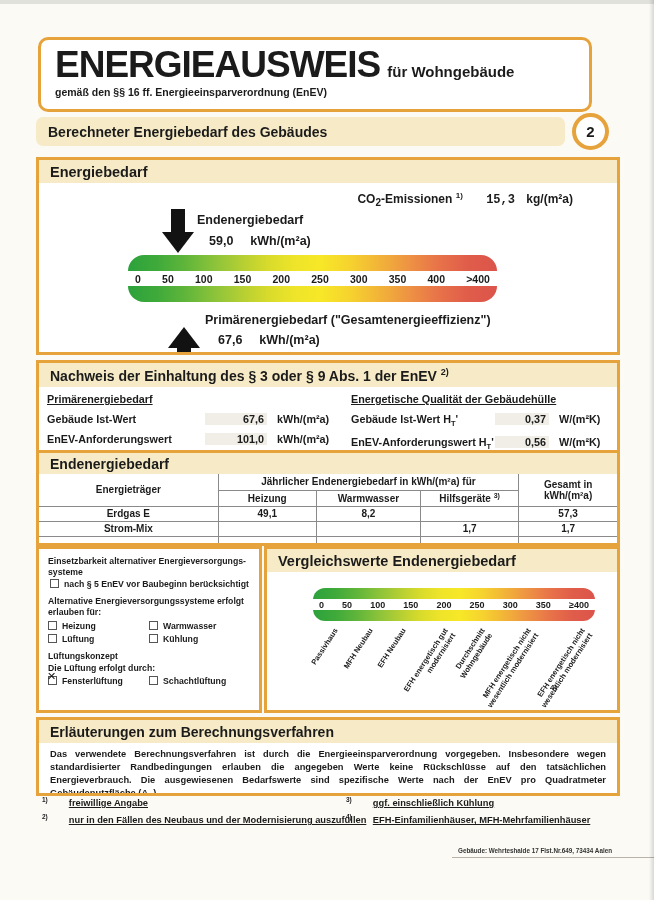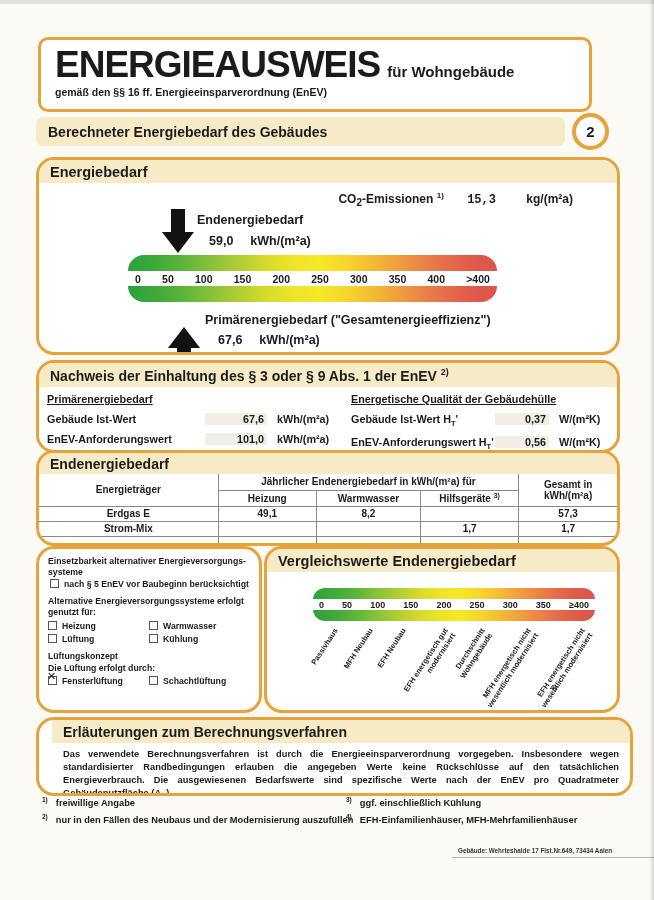--- a/index.html
+++ b/index.html
@@ -14,7 +14,7 @@
   .page::after { content:""; position:absolute; top:0; right:0; bottom:0; width:5px;
     background:linear-gradient(to left, rgba(60,60,60,0.18), rgba(60,60,60,0)); }
 
-  .sec { position:absolute; border:3px solid #E7A33B; border-radius:18px;
+  .sec { position:absolute; border:3px solid #E7A33B; border-radius:0;
          background:#fff; overflow:hidden; }
   .sec-head { background:#F6EBC6; padding:4px 11px 3px; font-size:14px; }
 

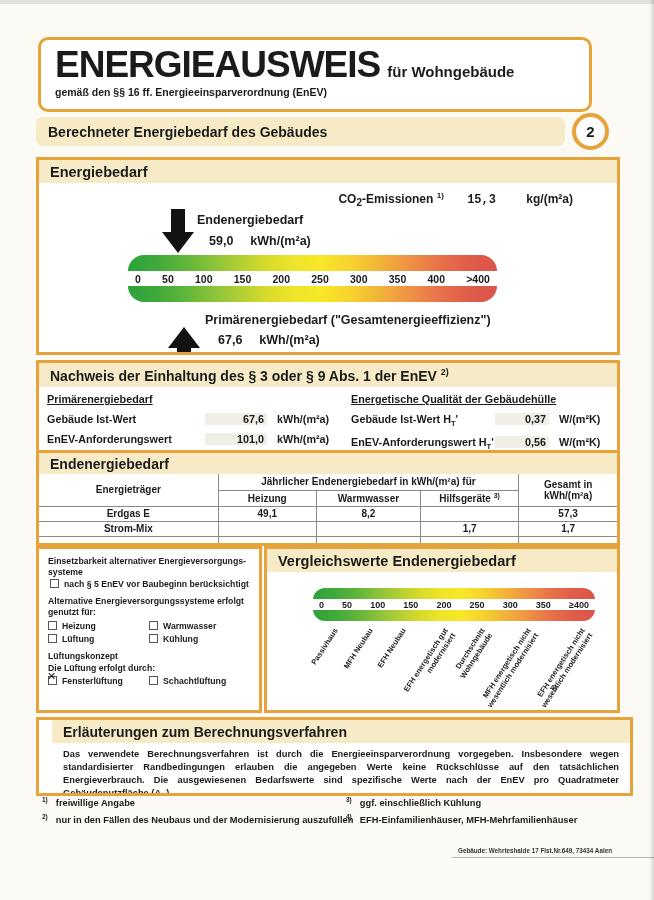--- a/index.html
+++ b/index.html
@@ -39,7 +39,7 @@
   .co2-line { position:absolute; top:31px; right:44px; font-size:12px; }
   .co2-line sup { font-size:8px; }
   .co2-line .val { margin-left:20px;font-family:Liberation Mono, monospace; }
-  .co2-line .unit { margin-left:27px; }
+  .co2-line .unit { margin-left:8px; }
 
   .arr { position:absolute; }
   .arr .stem { position:absolute; background:#121212; }

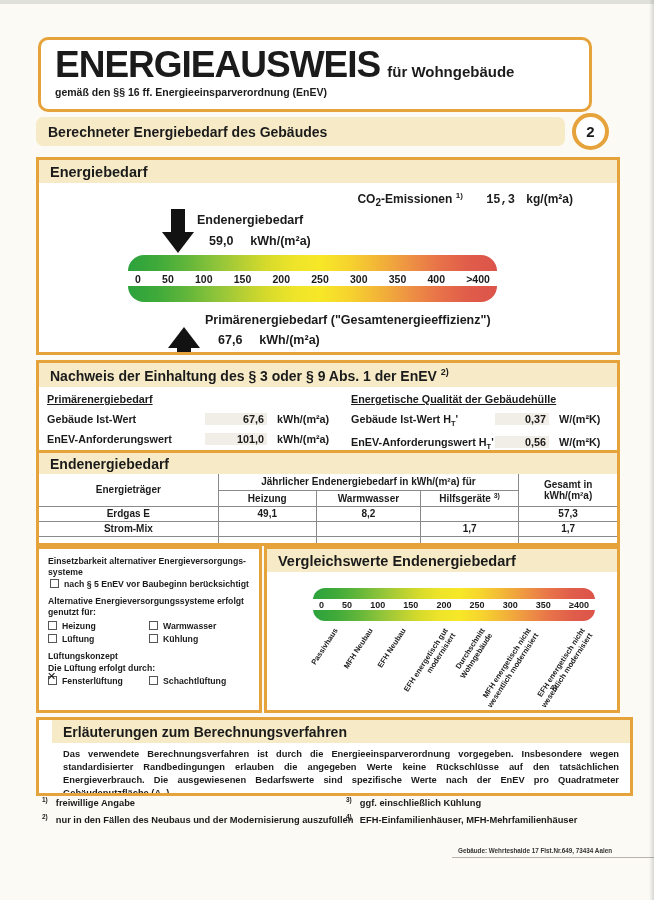--- a/index.html
+++ b/index.html
@@ -296,7 +296,7 @@
       </div>
       <div class="blk">
         <div>Alternative Energieversorgungssysteme erfolgt</div>
-        <div>genutzt für:</div>
+        <div>erlauben für:</div>
         <div class="usage-grid">
           <div><span class="cb"><span class="mark"></span></span><span>Heizung</span></div>
           <div><span class="cb"><span class="mark"></span></span><span>Warmwasser</span></div>

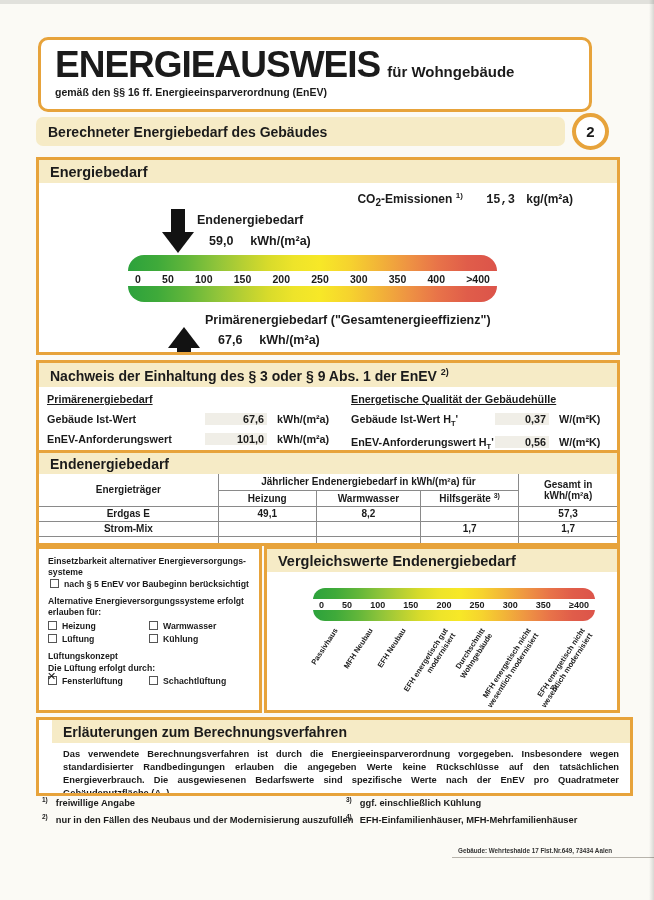--- a/index.html
+++ b/index.html
@@ -121,7 +121,7 @@
   .vfootnote { position:absolute; left:283px; top:134px; font-size:8px; }
 
   
-  #sec-erlaeut { left:36px; top:717px; width:578px; height:73px;padding-left:13px; }
+  #sec-erlaeut { left:36px; top:717px; width:578px; height:73px; }
   #sec-erlaeut .content { padding:5px 11px 0; font-size:9.3px; line-height:1.4;
     text-align:justify; }
   #sec-erlaeut sub { font-size:7px; }

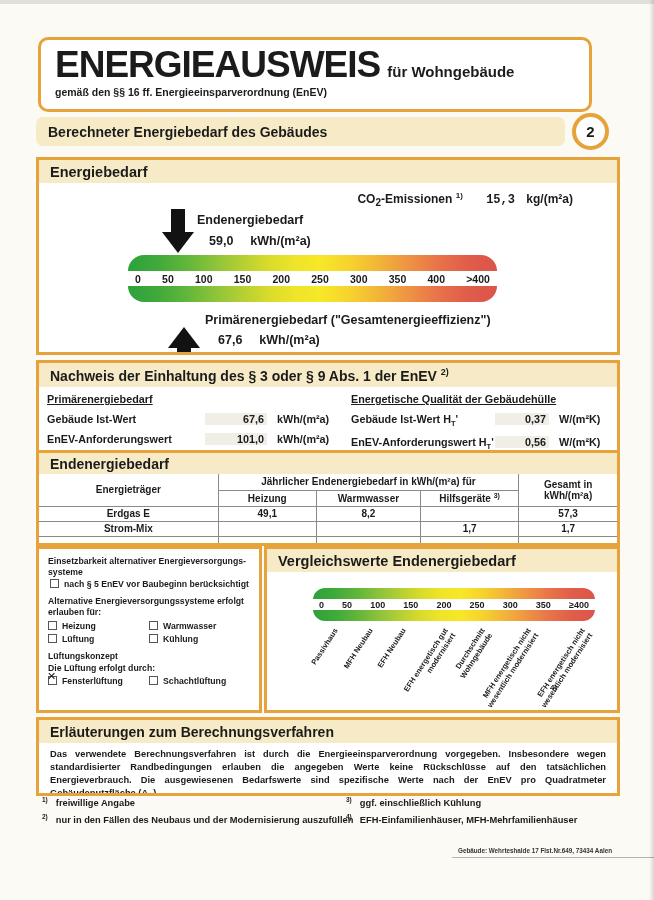--- a/index.html
+++ b/index.html
@@ -131,7 +131,7 @@
     font-size:9.3px; }
   .fn { position:absolute; }
   .fn sup { font-size:6.5px; }
-  .fn .fn-text { margin-left:8px; }
+  .fn .fn-text { margin-left:21px;text-decoration:underline; }
   #fn-1 { left:6px; top:0; } #fn-2 { left:6px; top:17px; }
   #fn-3 { left:310px; top:0; } #fn-4 { left:310px; top:17px; }
 

